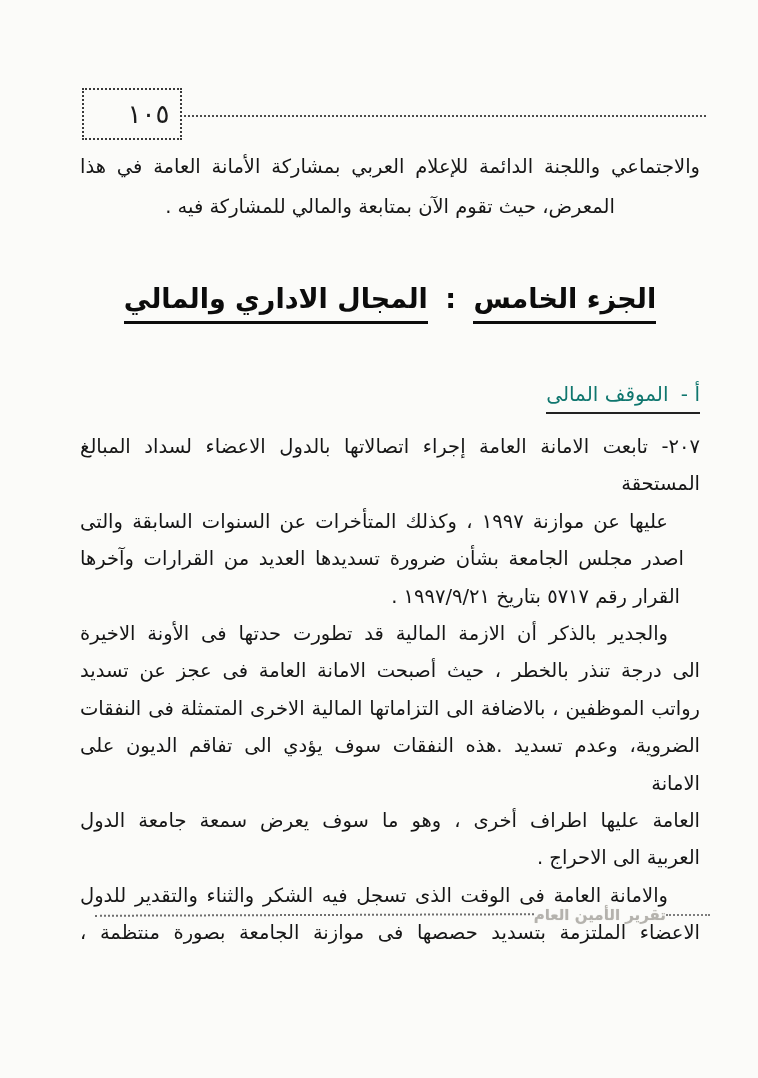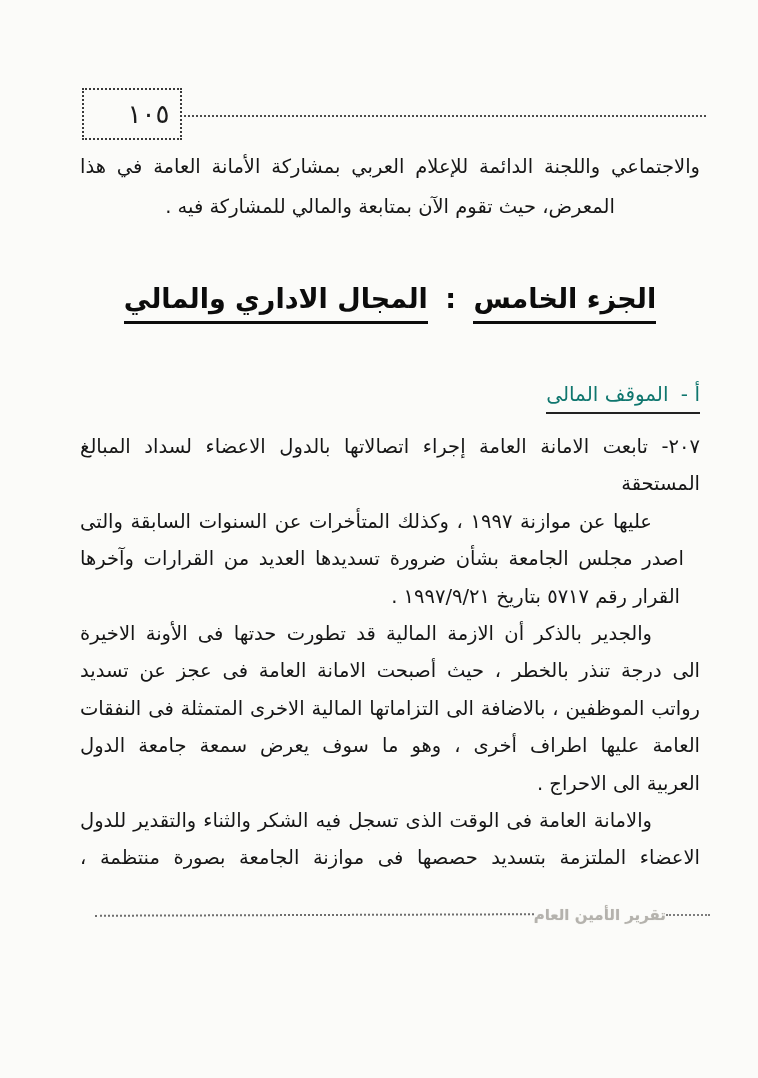--- a/index.html
+++ b/index.html
@@ -56,7 +56,7 @@
   .line.j { text-align:justify; text-align-last:justify; -moz-text-align-last:justify; }
   .line.r { text-align:right; }
   .line.c { text-align:center; }
-  .mr32 { margin-right:48px; }
+  .mr32 { margin-right:32px; }
   .mr20 { margin-right:20px; }
   .mr10 { margin-right:16px; }
   

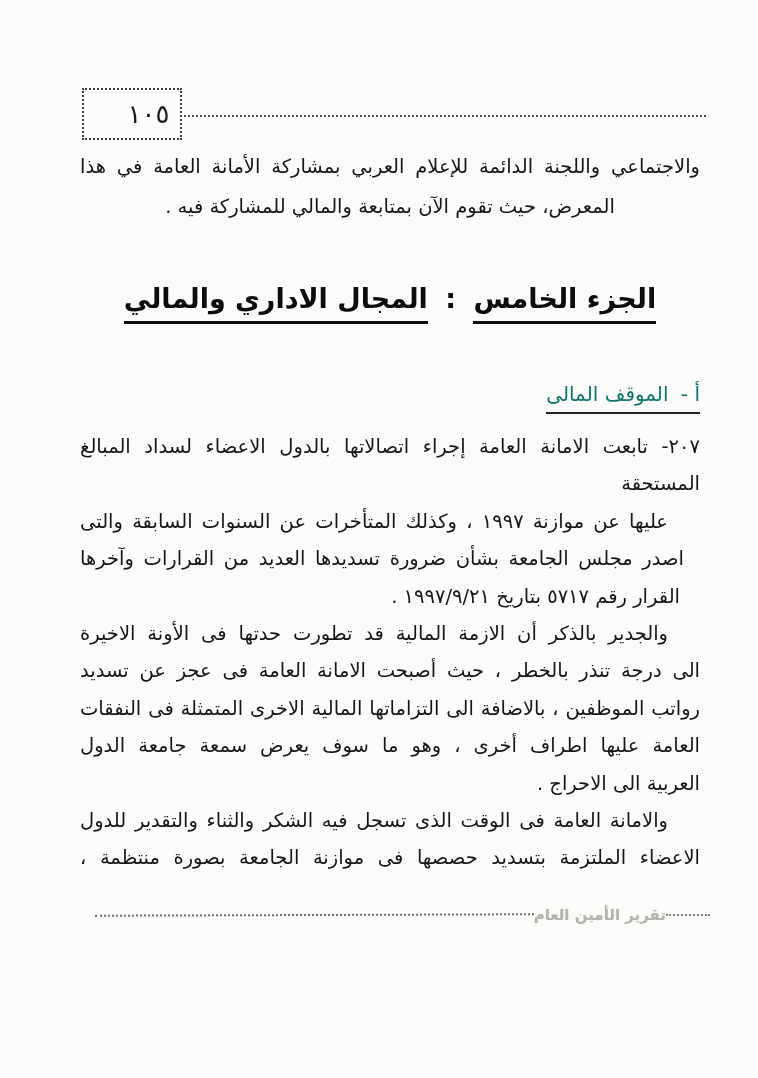--- a/index.html
+++ b/index.html
@@ -114,6 +114,7 @@
       <div class="line j mr32">والجدير بالذكر أن الازمة المالية قد تطورت حدتها فى الأونة الاخيرة</div>
       <div class="line j">الى درجة تنذر بالخطر ، حيث أصبحت الامانة العامة فى عجز عن تسديد</div>
       <div class="line j">رواتب الموظفين ، بالاضافة الى التزاماتها المالية الاخرى المتمثلة فى النفقات</div>
+      <div class="line j">الضروية، وعدم تسديد .هذه النفقات سوف يؤدي الى تفاقم الديون على الامانة</div>
       <div class="line j">العامة عليها اطراف أخرى ، وهو ما سوف يعرض سمعة جامعة الدول</div>
       <div class="line r">العربية الى الاحراج .</div>
     </div>

